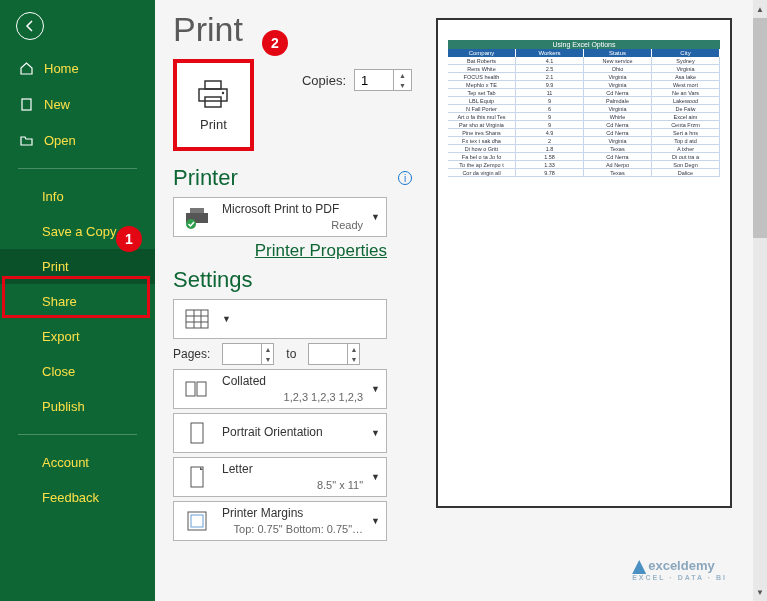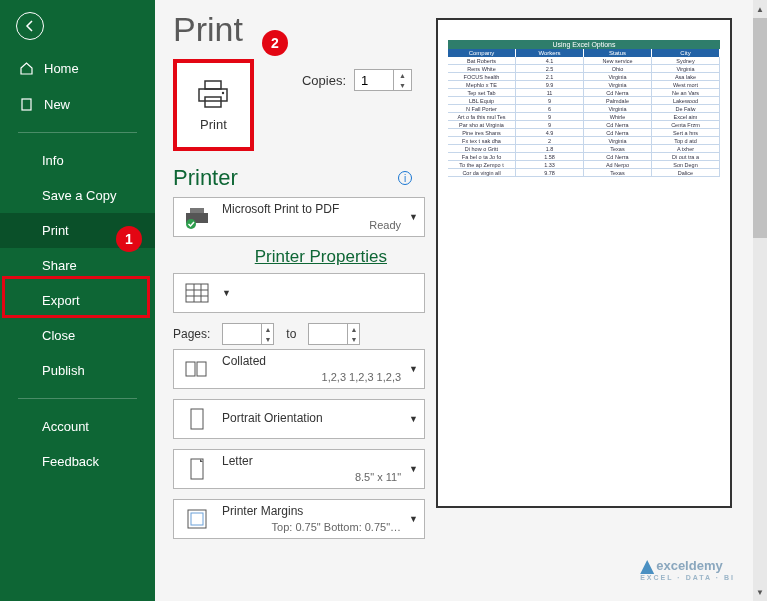--- a/index.html
+++ b/index.html
@@ -5,7 +5,7 @@
 * { box-sizing: border-box; margin: 0; padding: 0; font-family: "Segoe UI", Arial, sans-serif; }
 body { width: 767px; height: 601px; overflow: hidden; background: #f3f3f3; position: relative; }
 .app { display: flex; width: 100%; height: 100%; }
-.sidebar { width: 155px; background: #0e6635; color: #ffffff; padding-top: 12px; font-size: 13px; }
+.sidebar { width: 155px; background: #0e6635; color: #fde047; padding-top: 12px; font-size: 13px; }
 .back-btn { width: 28px; height: 28px; border: 1.5px solid #fff; border-radius: 50%; display: flex; align-items: center; justify-content: center; margin-left: 16px; margin-bottom: 10px; cursor: pointer; }
 .side-item { display: flex; align-items: center; gap: 10px; padding: 10px 18px; cursor: pointer; }
 .side-item.sub { padding-left: 42px; }

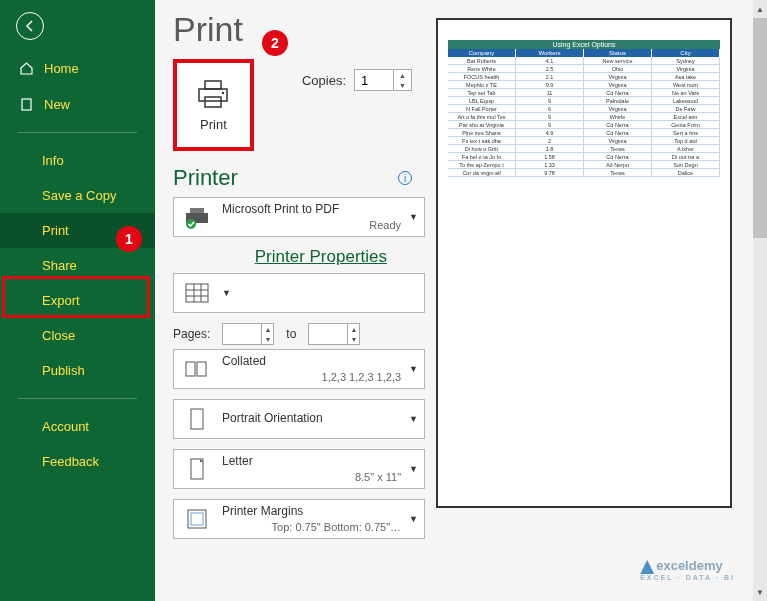--- a/index.html
+++ b/index.html
@@ -78,6 +78,14 @@
         </span>
       <span>New</span>
     </div>
+    <div class="side-item">
+      <span class="ico">
+          <svg width="15" height="15" viewBox="0 0 15 15">
+            <path d="M2 4 L6 4 L7 6 L13 6 L13 12 L2 12 Z" stroke="#fff" fill="none" stroke-width="1.2"></path>
+          </svg>
+        </span>
+      <span>Open</span>
+    </div>
     <div class="divider"></div>
     <div class="side-item sub">
         <span>Info</span>

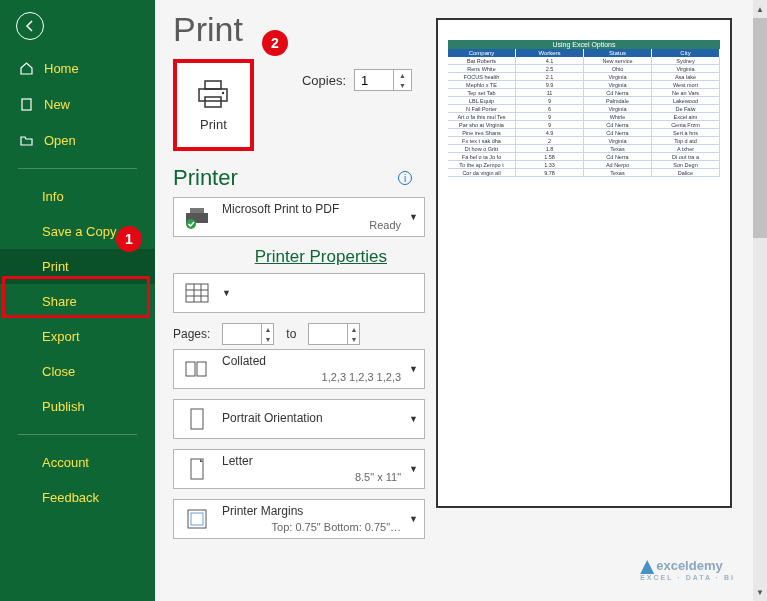--- a/index.html
+++ b/index.html
@@ -28,7 +28,7 @@
 .spin-btns div { flex: 1; display: flex; align-items: center; justify-content: center; font-size: 7px; color: #555; cursor: pointer; }
 .section-title { font-size: 22px; color: #0e6635; font-weight: 400; margin: 6px 0 6px 0; display: flex; align-items: center; justify-content: space-between; }
 .info-ico { width: 14px; height: 14px; border: 1px solid #1976d2; border-radius: 50%; color: #1976d2; font-size: 10px; display: flex; align-items: center; justify-content: center; }
-.dropdown { width: 252px; border: 1px solid #b5b5b5; background: #fff; display: flex; align-items: center; padding: 4px 6px; gap: 8px; cursor: pointer; margin-bottom: 10px; }
+.dropdown { width: 214px; border: 1px solid #b5b5b5; background: #fff; display: flex; align-items: center; padding: 4px 6px; gap: 8px; cursor: pointer; margin-bottom: 4px; }
 .dropdown .icon-slot { width: 34px; height: 30px; display: flex; align-items: center; justify-content: center; flex-shrink: 0; }
 .dropdown .texts { flex: 1; font-size: 12px; color: #333; line-height: 1.3; overflow: hidden; white-space: nowrap; }
 .dropdown .texts .sub { color: #666; font-size: 11px; text-align: right; }

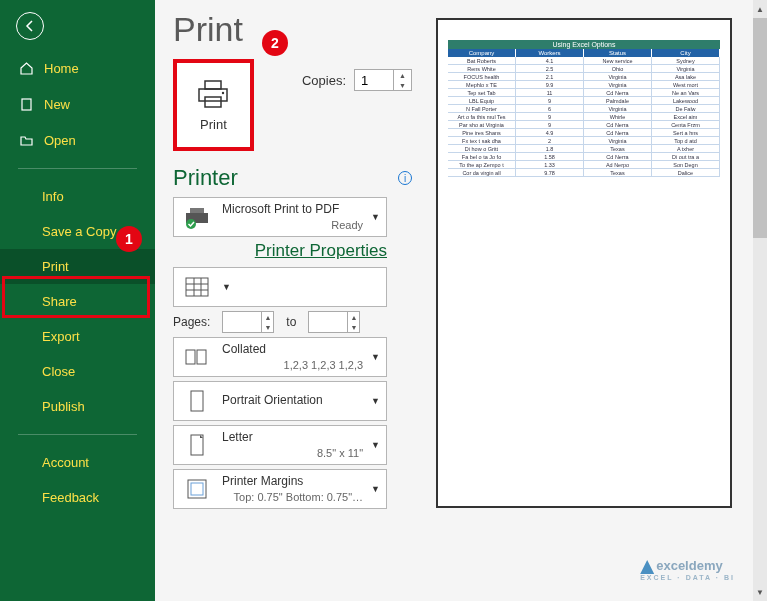--- a/index.html
+++ b/index.html
@@ -164,6 +164,9 @@
       </div>
       <a class="link">Printer Properties</a>
 
+      <div class="section-title">
+          <span>Settings</span>
+        </div>
 
       <div class="dropdown">
         <span class="icon-slot">

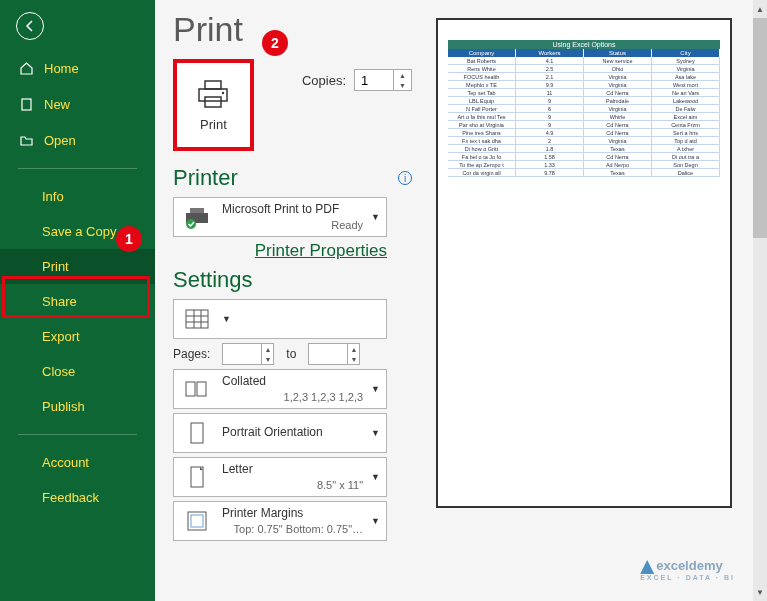--- a/index.html
+++ b/index.html
@@ -47,7 +47,7 @@
 .scrollbar-v { position: absolute; right: 0; top: 0; bottom: 0; width: 14px; background: #e8e8e8; }
 .scrollbar-thumb { position: absolute; top: 18px; width: 100%; height: 220px; background: #c1c1c1; }
 .scroll-arrow { position: absolute; width: 14px; height: 14px; display: flex; align-items: center; justify-content: center; font-size: 8px; color: #555; }
-.watermark { position: absolute; right: 32px; bottom: 20px; font-size: 13px; color: #8aa7be; font-weight: 600; }
+.watermark { position: absolute; right: 40px; bottom: 20px; font-size: 13px; color: #8aa7be; font-weight: 600; }
 .watermark .sub { font-size: 7px; letter-spacing: 2px; color: #9bb5c8; display: block; text-align: right; }
 .wm-ico { display:inline-block; width: 14px; height: 14px; background: #4a90c2; margin-right: 2px; vertical-align: middle; clip-path: polygon(50% 0, 100% 100%, 0 100%); }
 </style>

